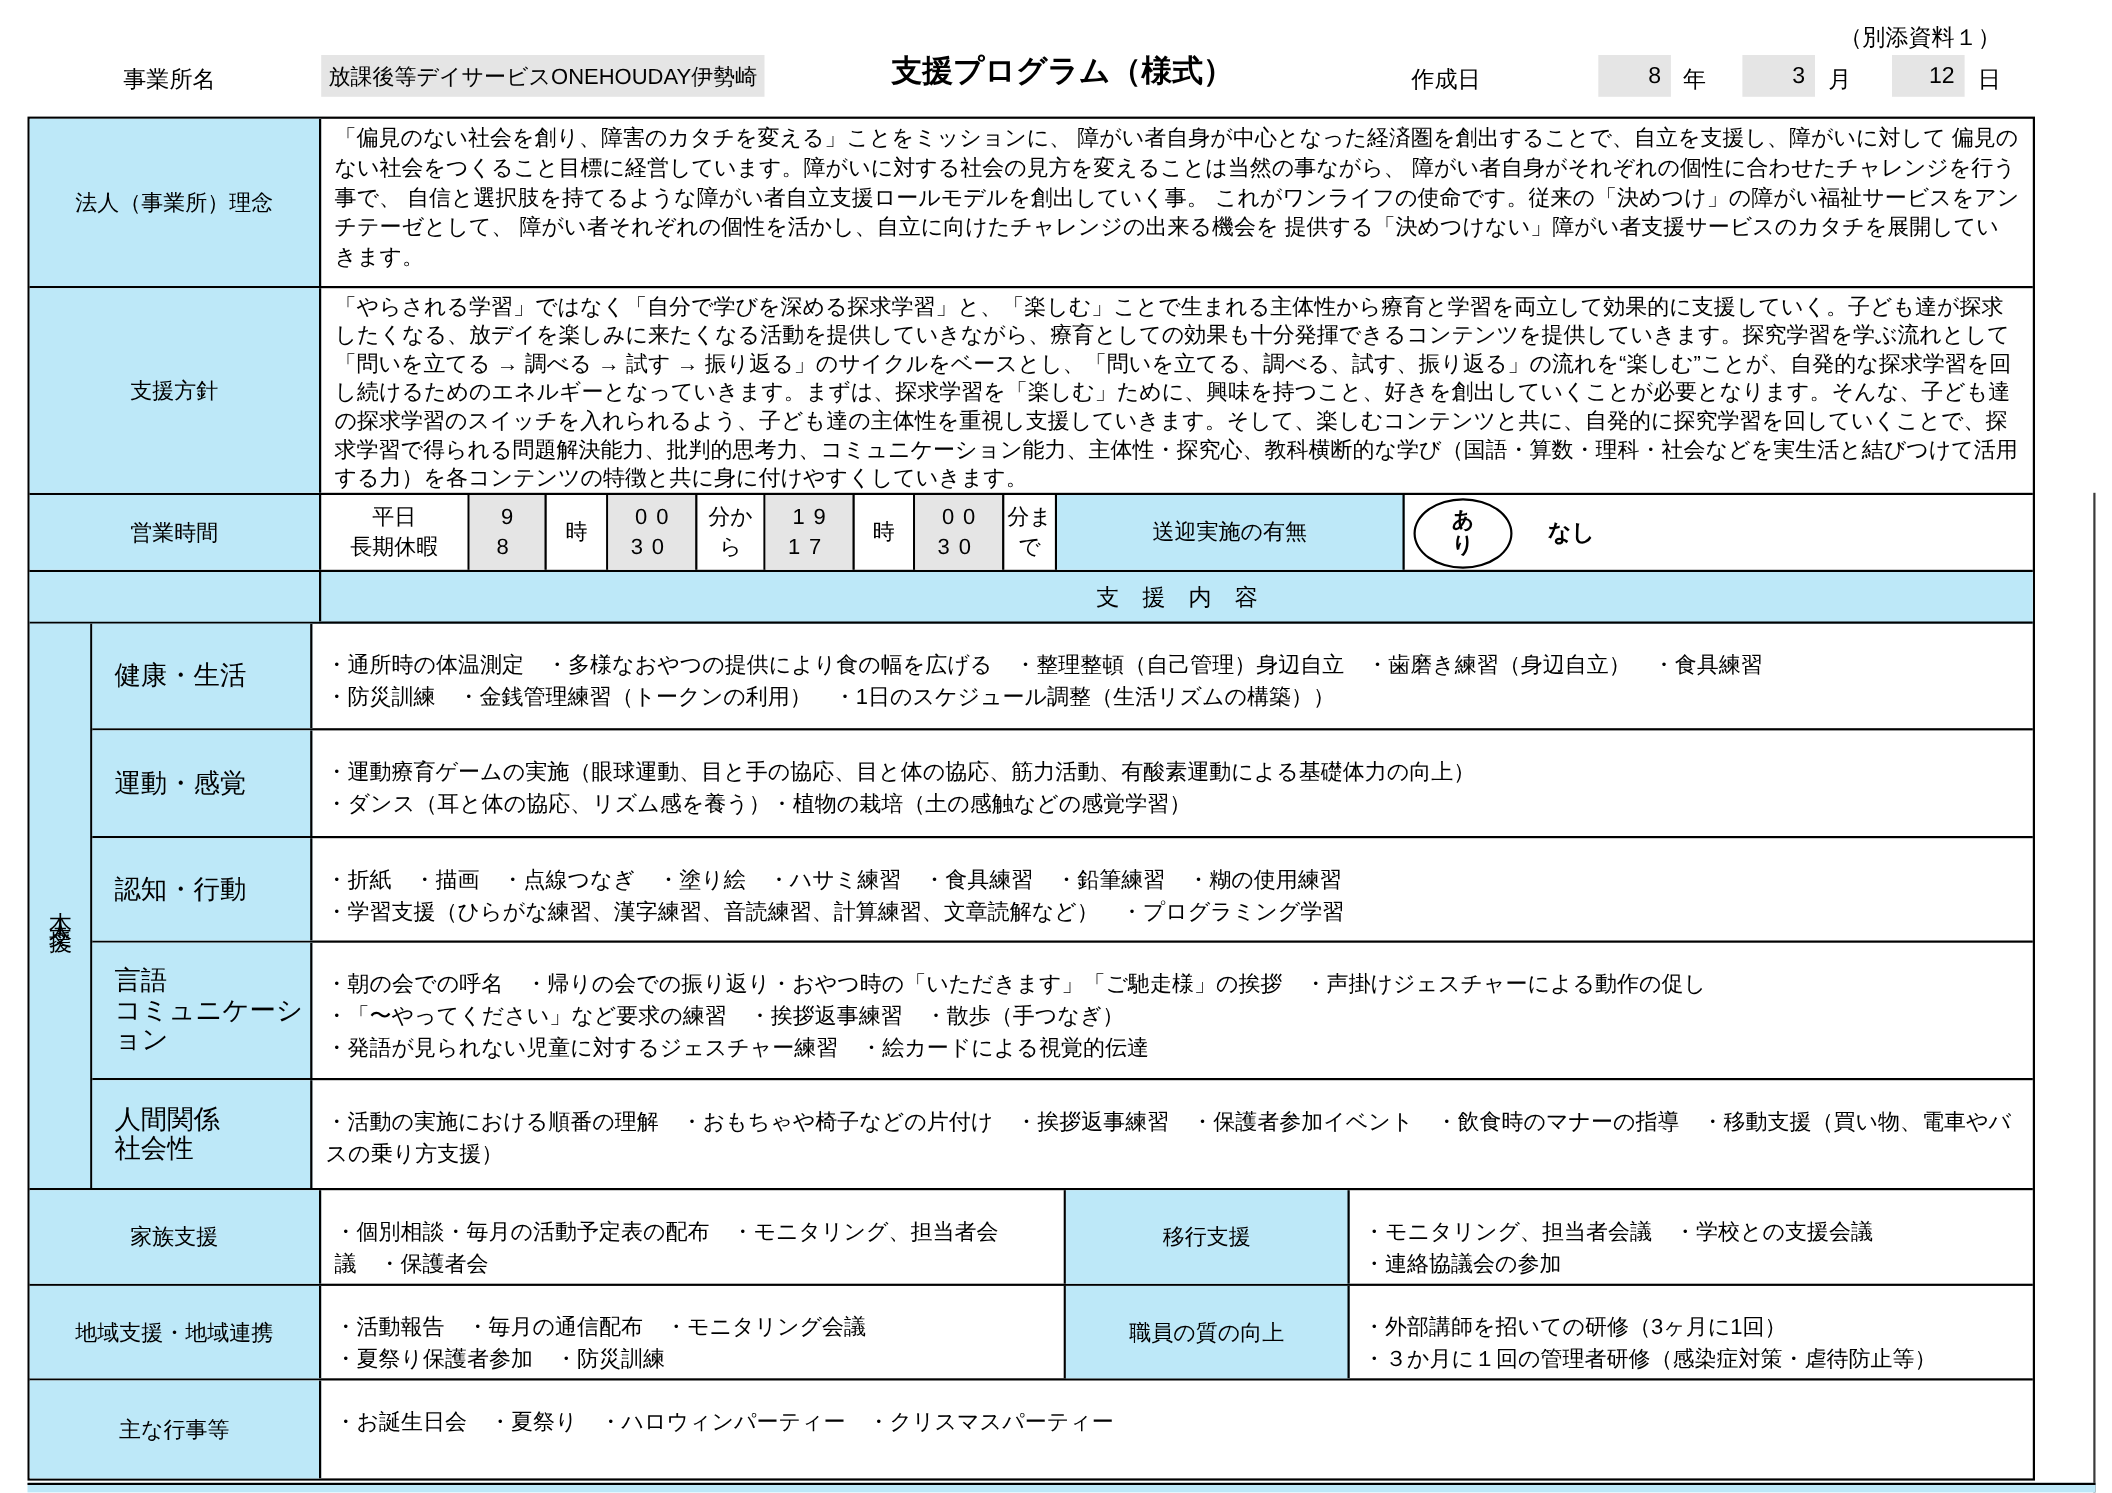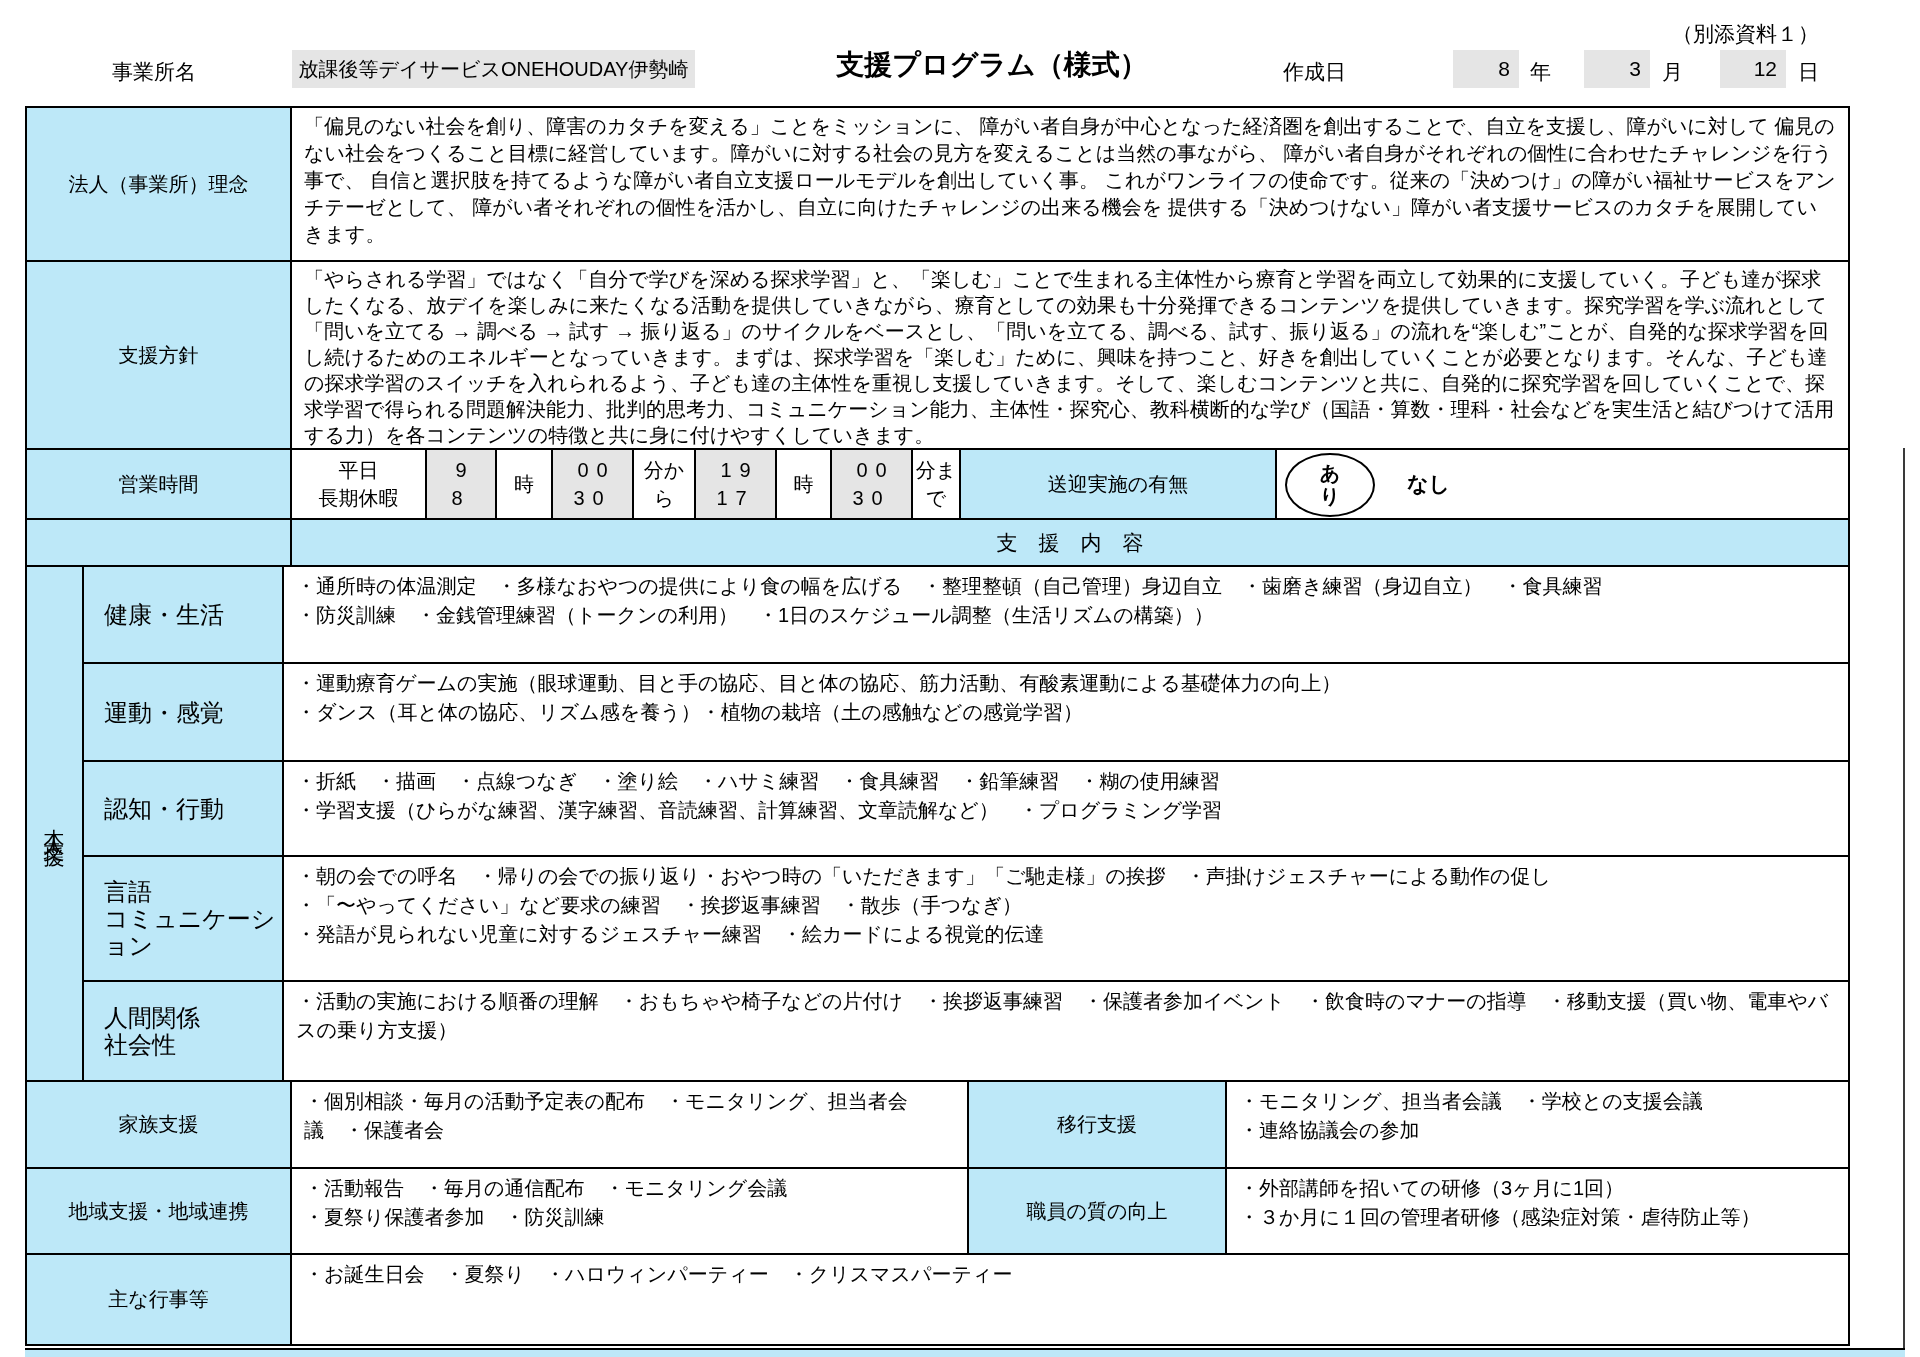--- a/index.html
+++ b/index.html
@@ -15,7 +15,7 @@
   #attachment-note{left:1672px;top:20px;font-size:21px}
   #office-label{left:112px;top:58px;font-size:21px}
   #office-name{left:292px;top:50px;width:403px;height:38px;display:flex;align-items:center;justify-content:center;font-size:20px}
-  #doc-title{left:742px;top:46px;width:500px;text-align:center;font-size:28px;font-weight:bold}
+  #doc-title{left:716px;top:46px;width:500px;text-align:center;font-size:28px;font-weight:bold}
   #created-label{left:1283px;top:58px;font-size:21px}
   .datebox{top:50px;width:66px;height:38px;display:flex;align-items:center;justify-content:flex-end;padding-right:9px;font-size:21px}
   .dateunit{top:58px;font-size:21px}

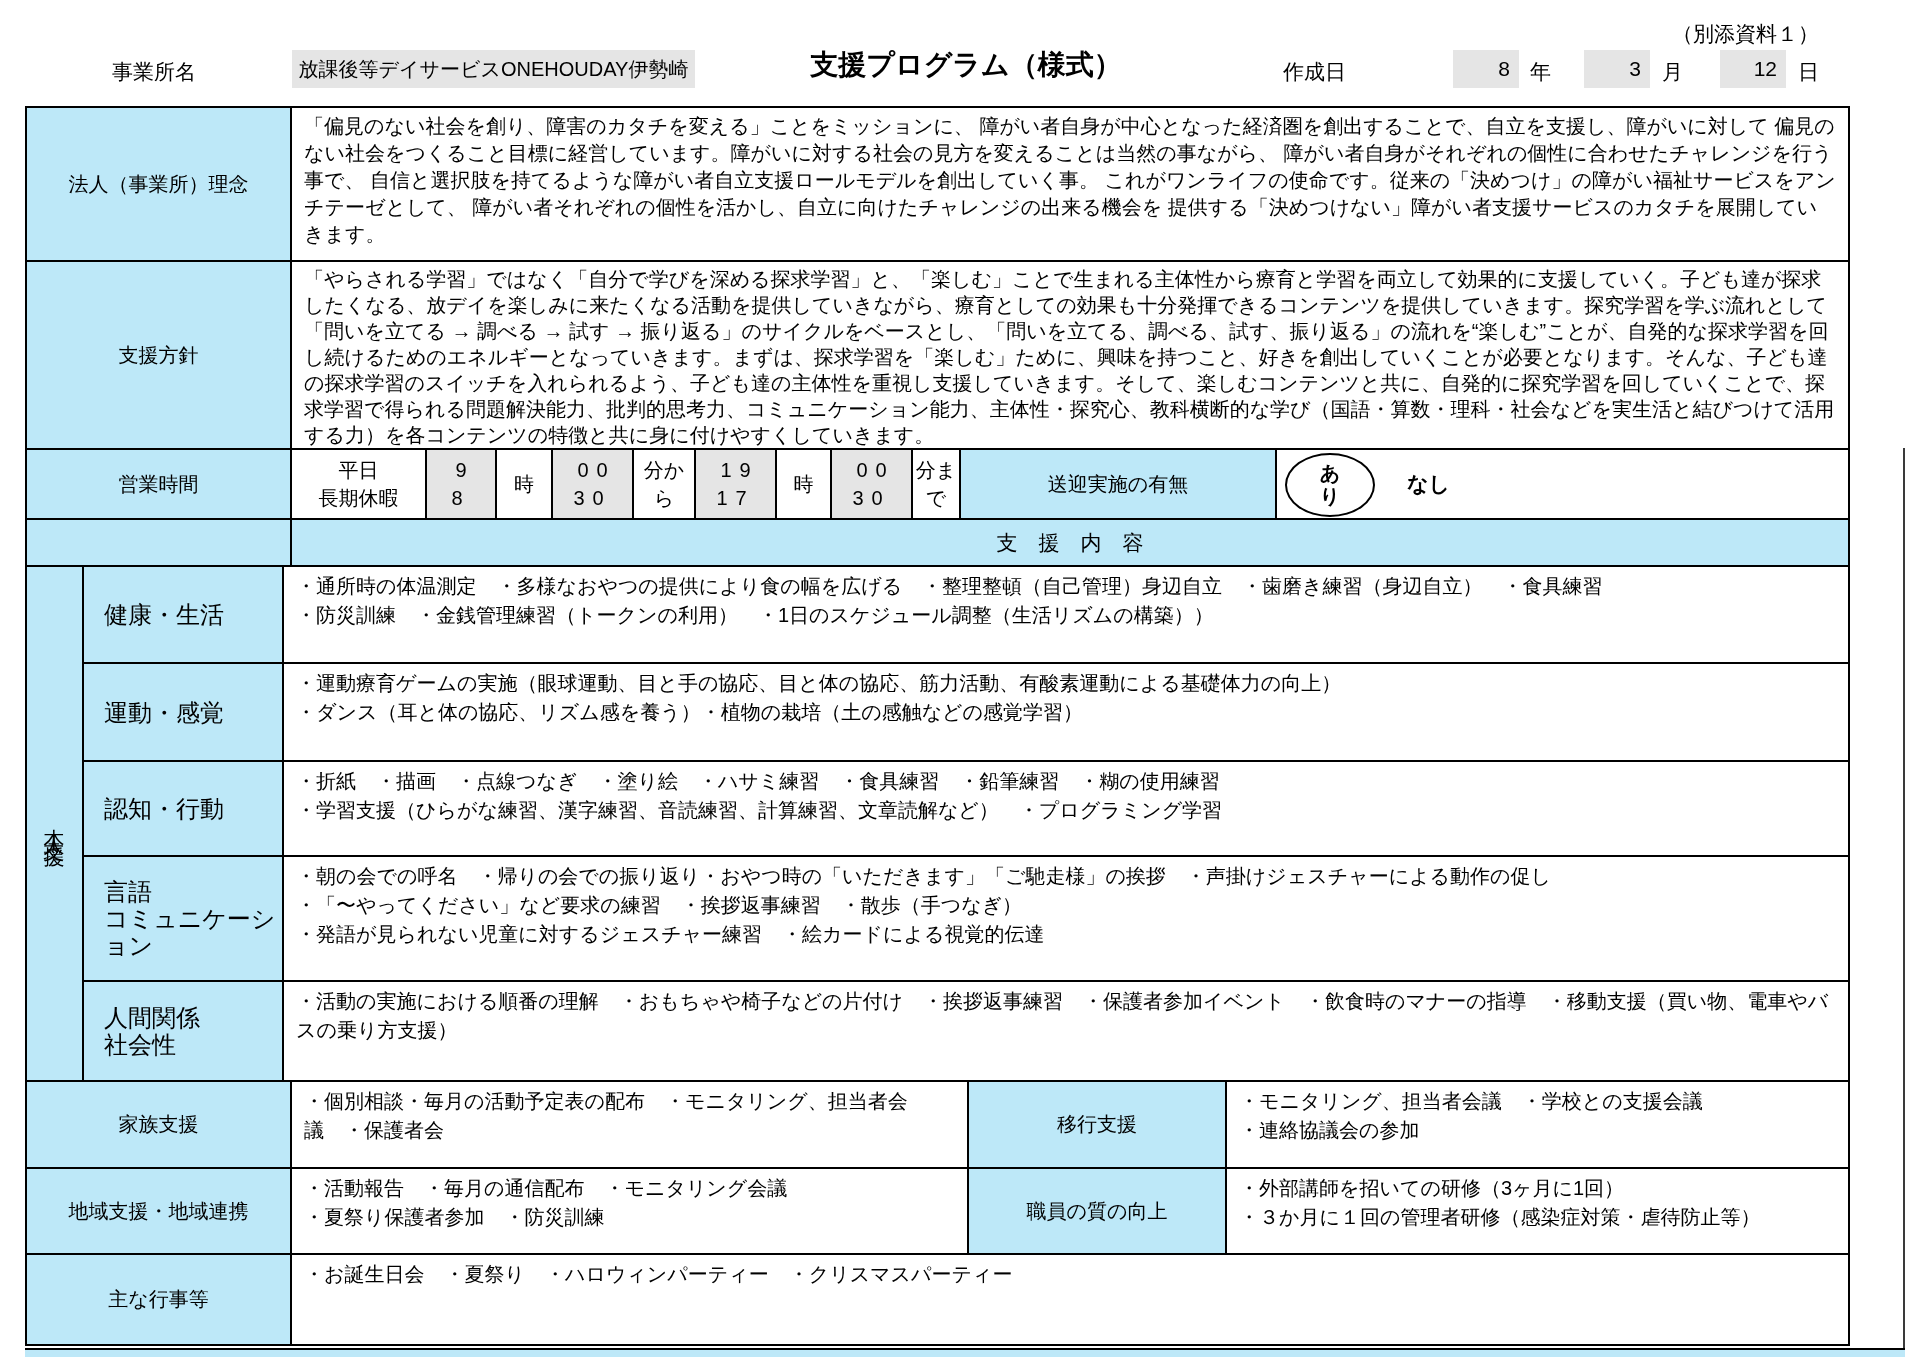--- a/index.html
+++ b/index.html
@@ -29,7 +29,7 @@
 
   .label{width:265px;display:flex;align-items:center;justify-content:center;text-align:center;font-size:20px;white-space:pre-line;flex:none}
   .content{flex:1;padding:5px 12px;font-size:20px;line-height:27px;white-space:pre-line}
-  .content.list{line-height:29px;padding-top:5px}
+  .content.list{line-height:29px;padding-top:24px}
   .content.w677{flex:none;width:677px}
   .midlabel{width:258px;display:flex;align-items:center;justify-content:center;font-size:20px;flex:none}
 

